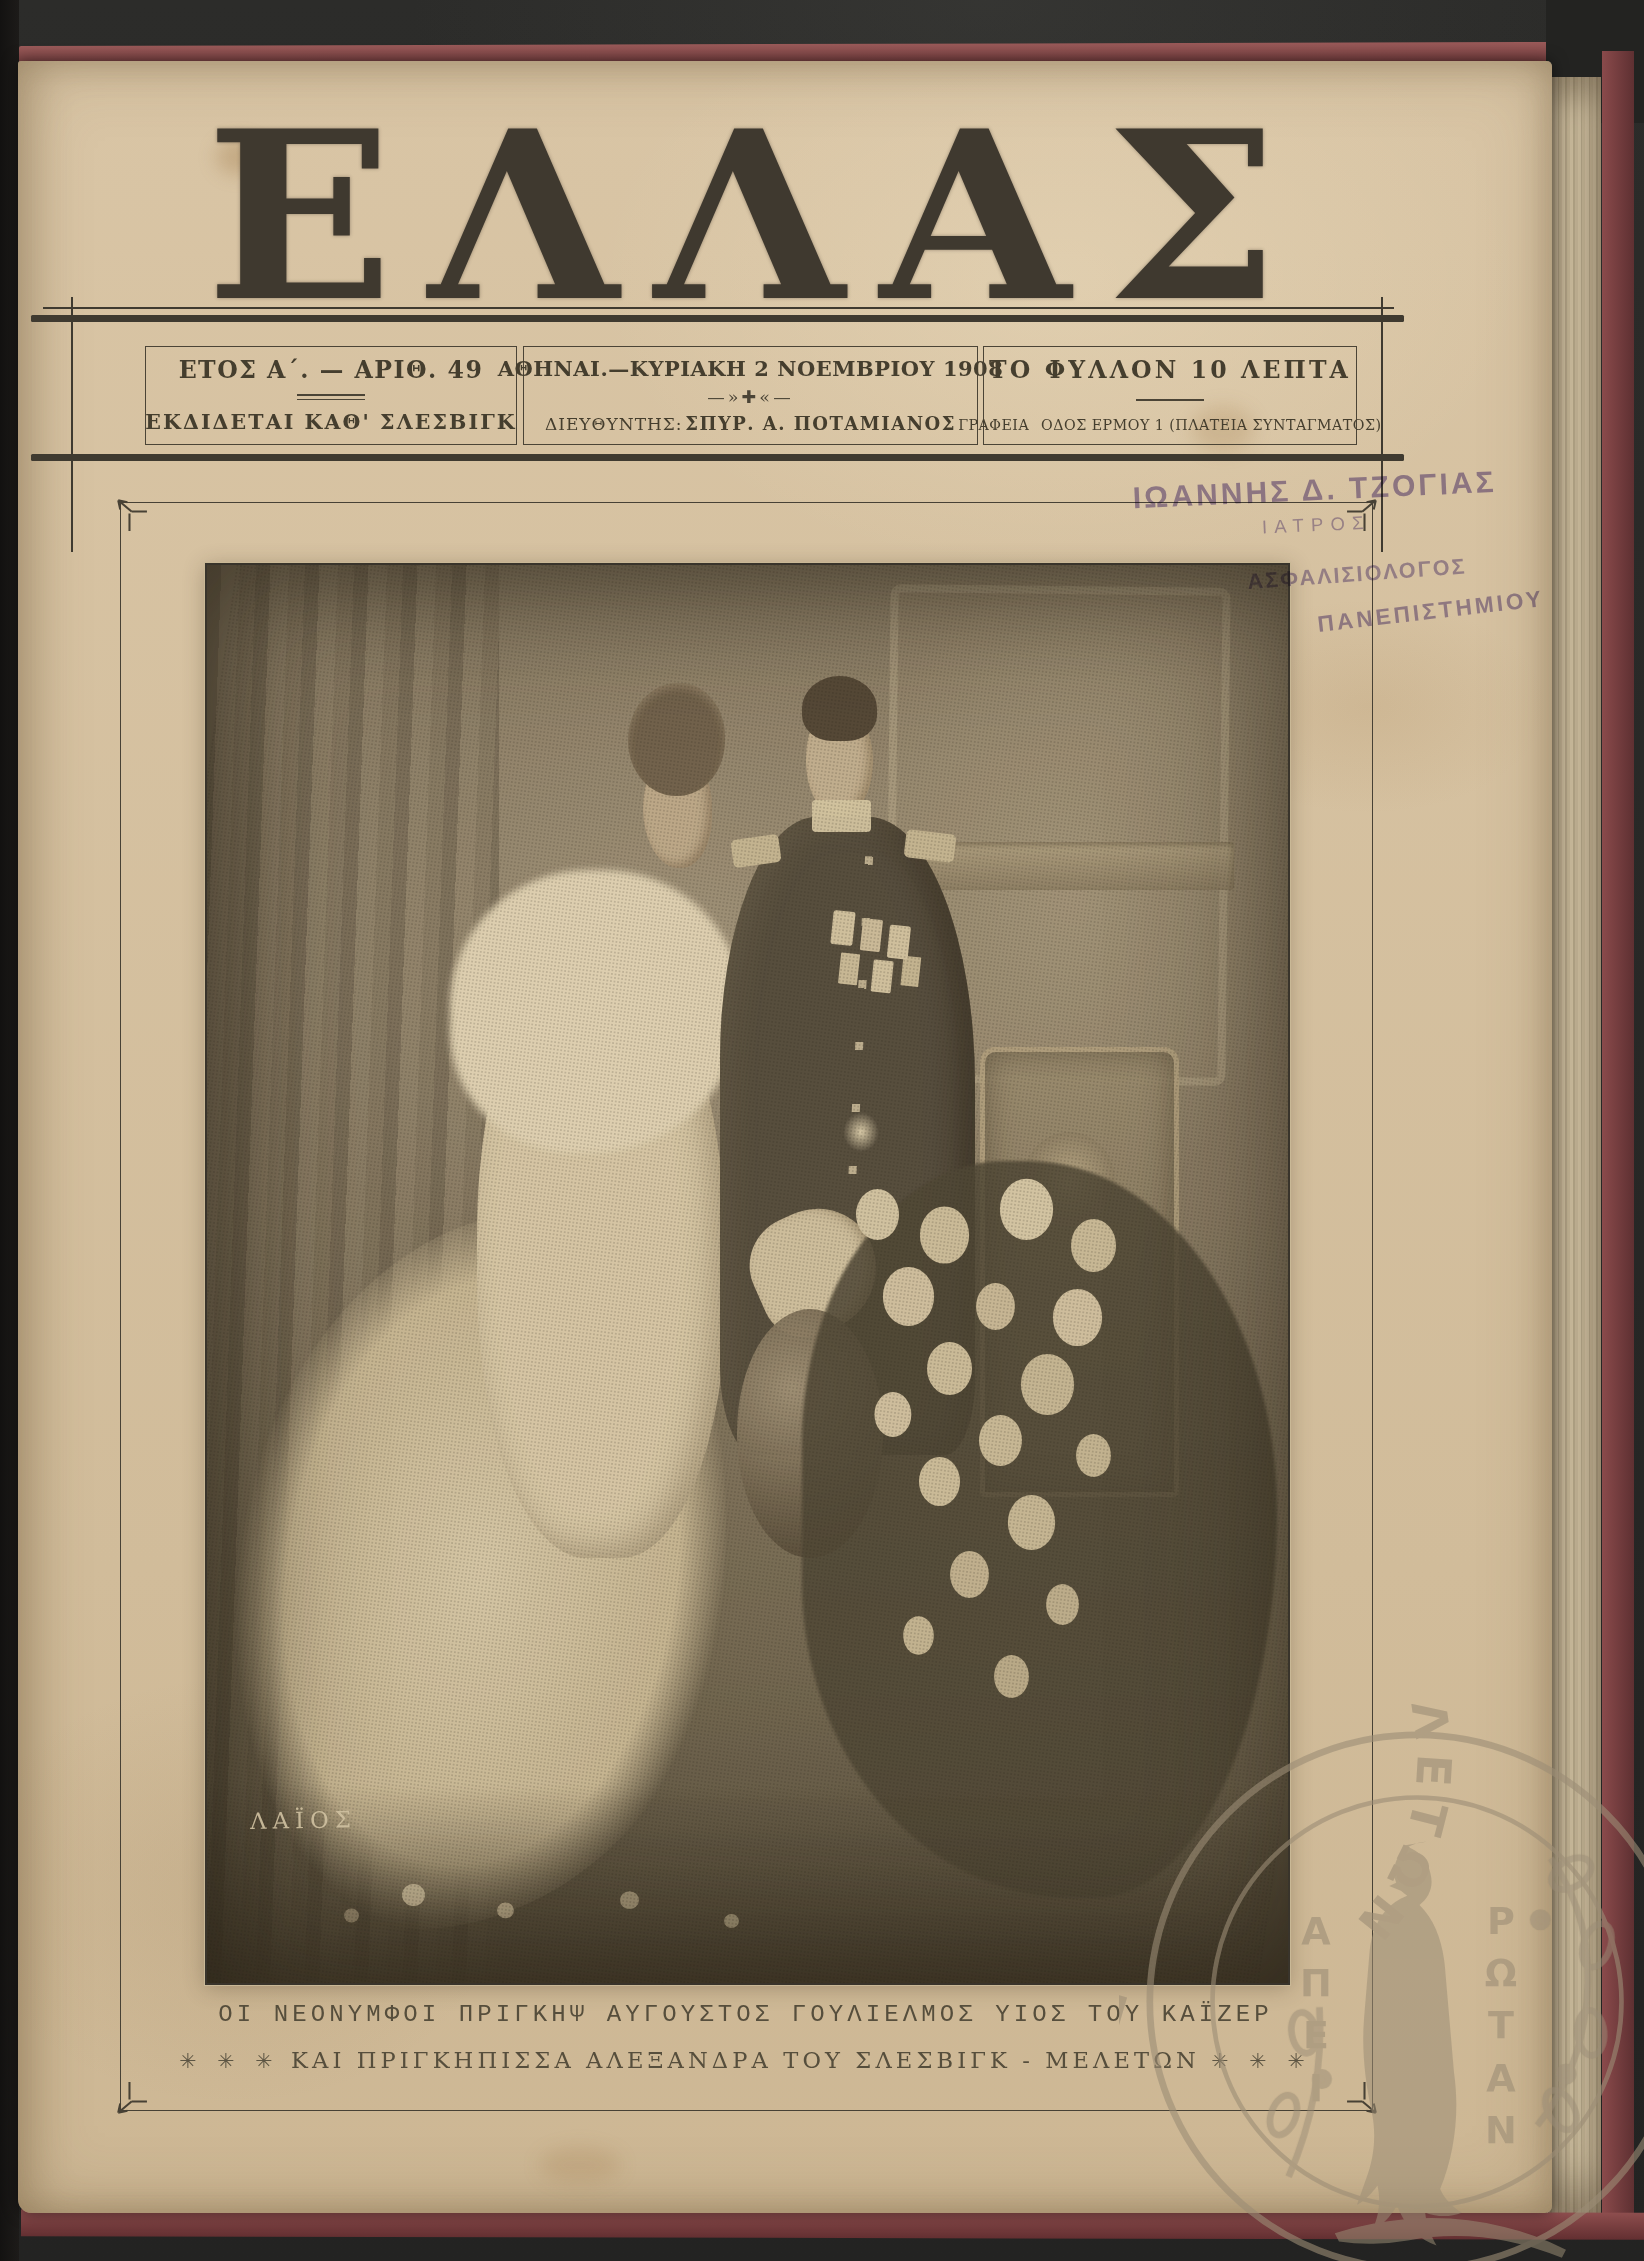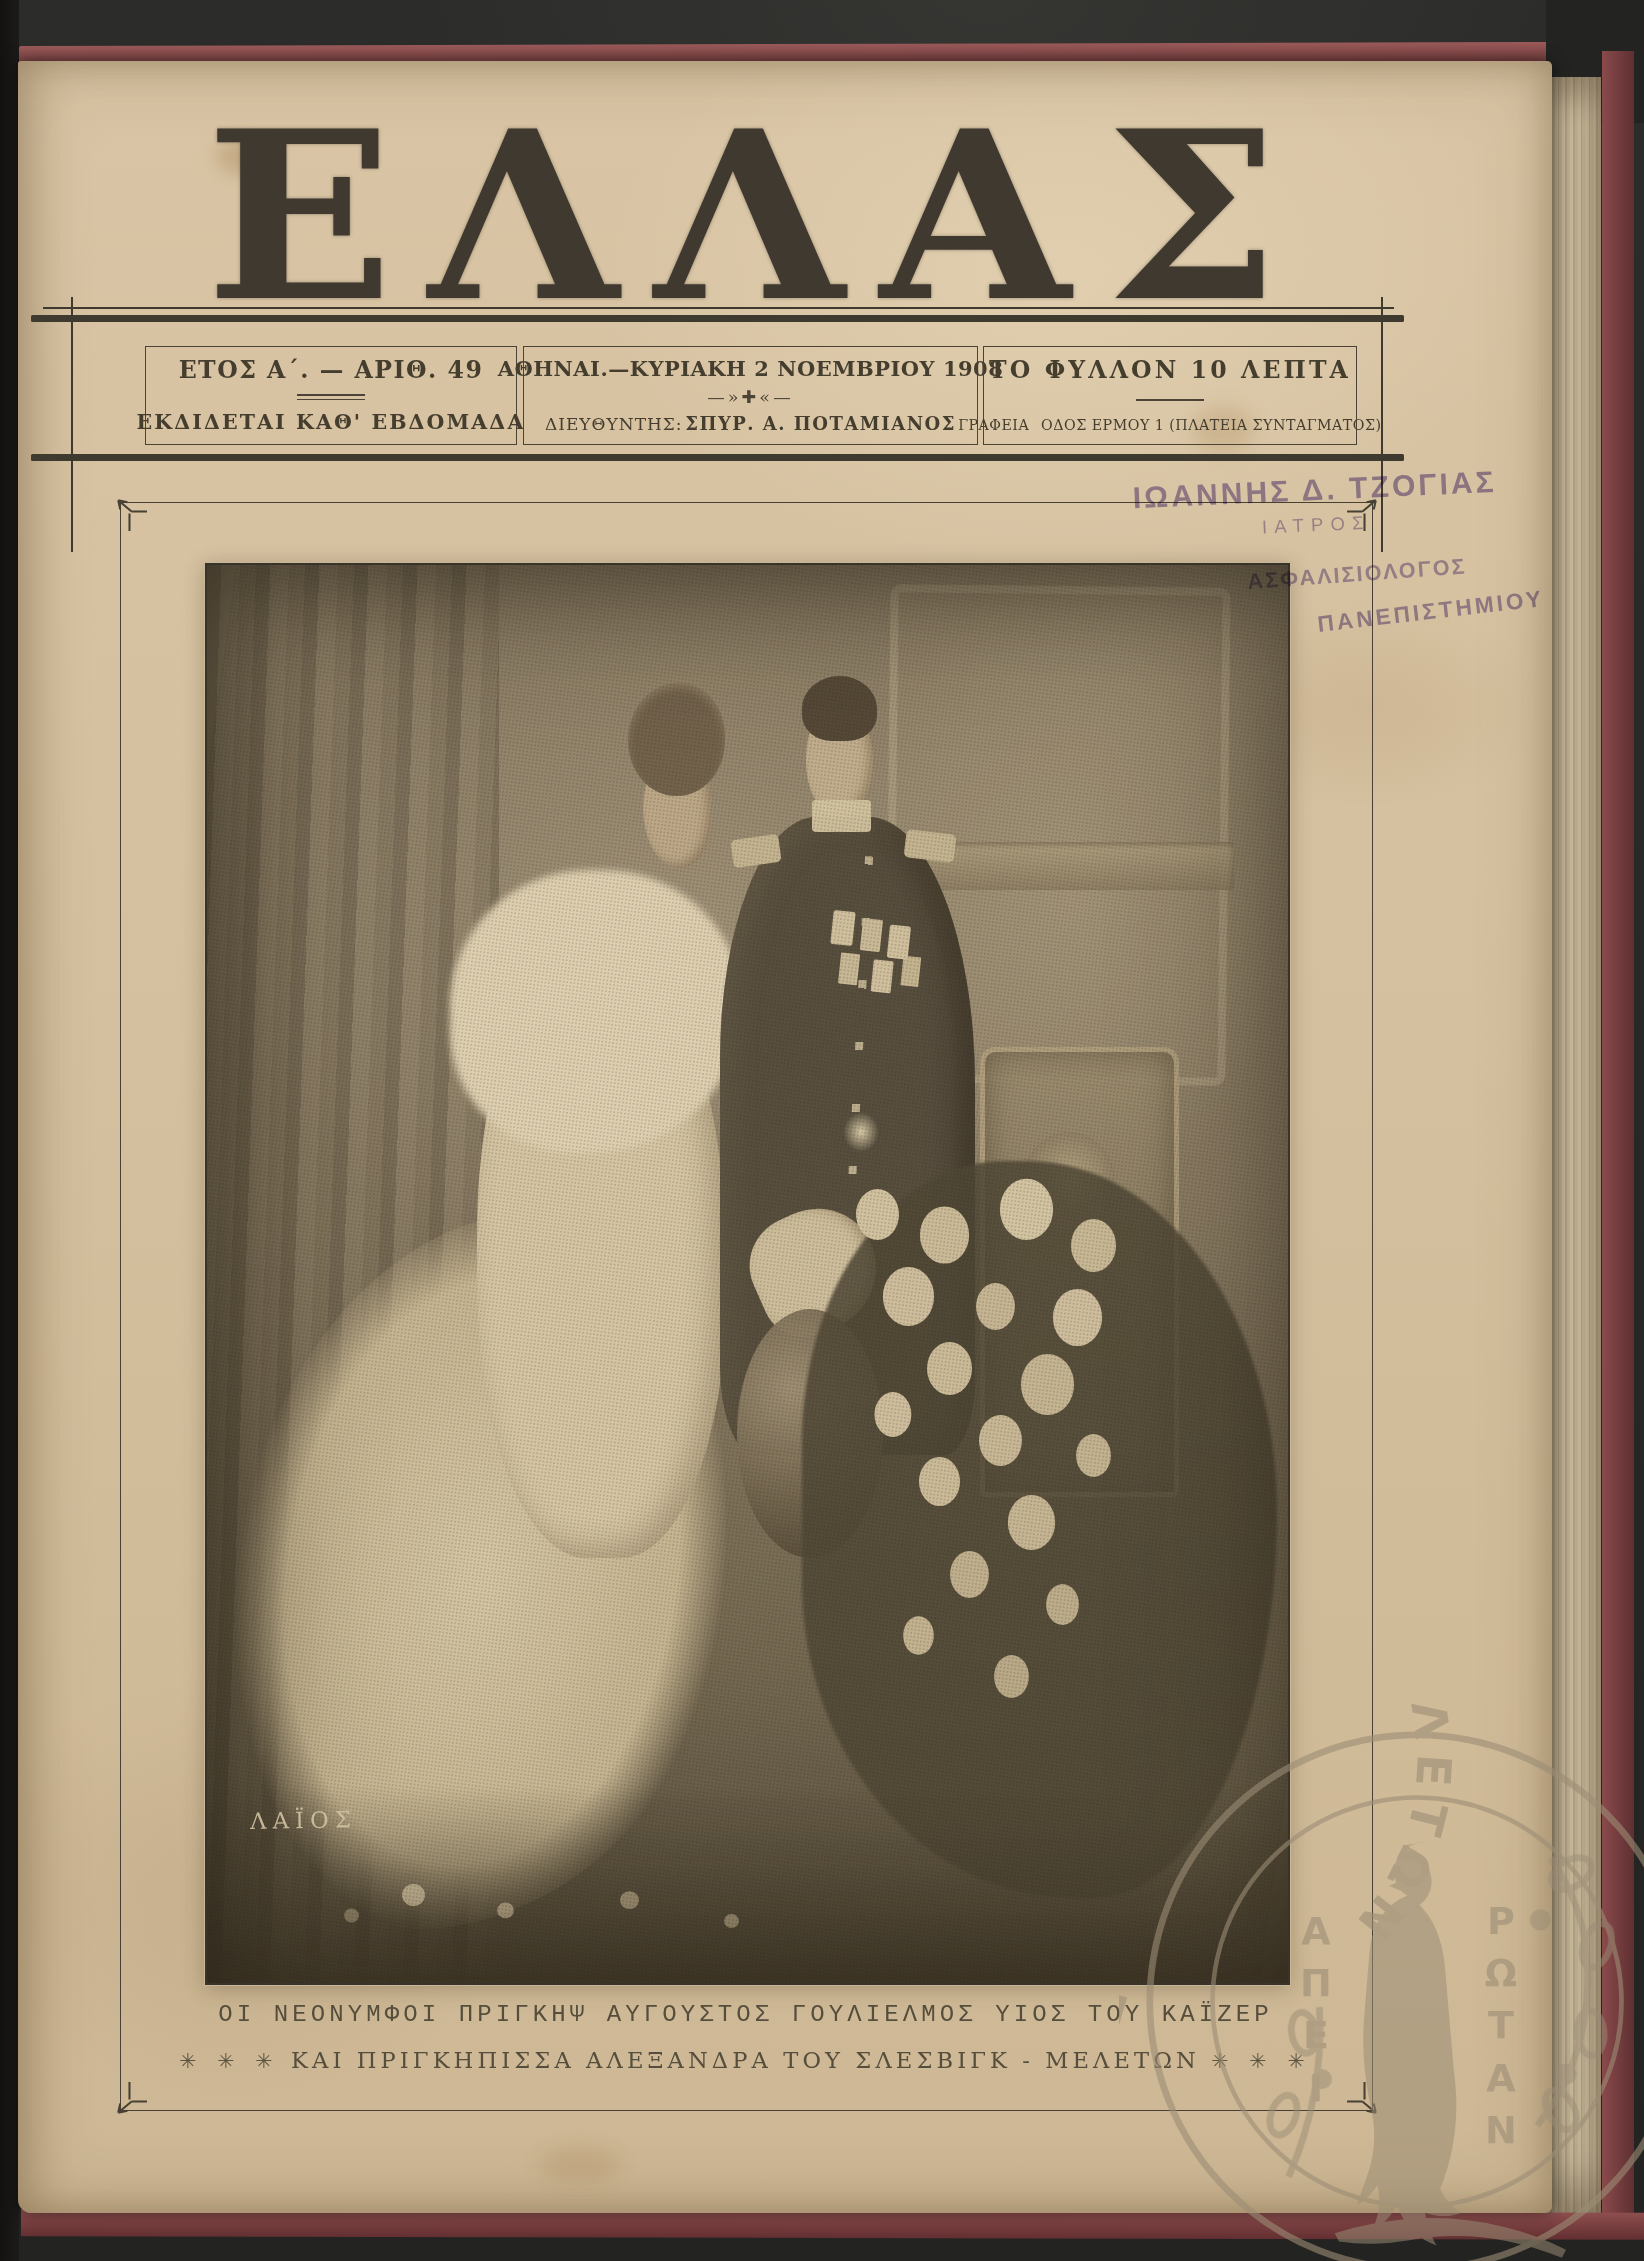--- a/index.html
+++ b/index.html
@@ -227,7 +227,7 @@
   <div class="hbox box-issue">
     <div class="l1">ΕΤΟΣ Α΄. — ΑΡΙΘ. 49</div>
     <div class="mini-rule"></div>
-    <div class="l2">ΕΚΔΙΔΕΤΑΙ ΚΑΘ' ΕΒΔΟΜΑΔΑ</div>
+    <div class="l2">ΕΚΔΙΔΕΤΑΙ ΚΑΘ' ΣΛΕΣΒΙΓΚ</div>
   </div>
 
   <div class="hbox box-date">

